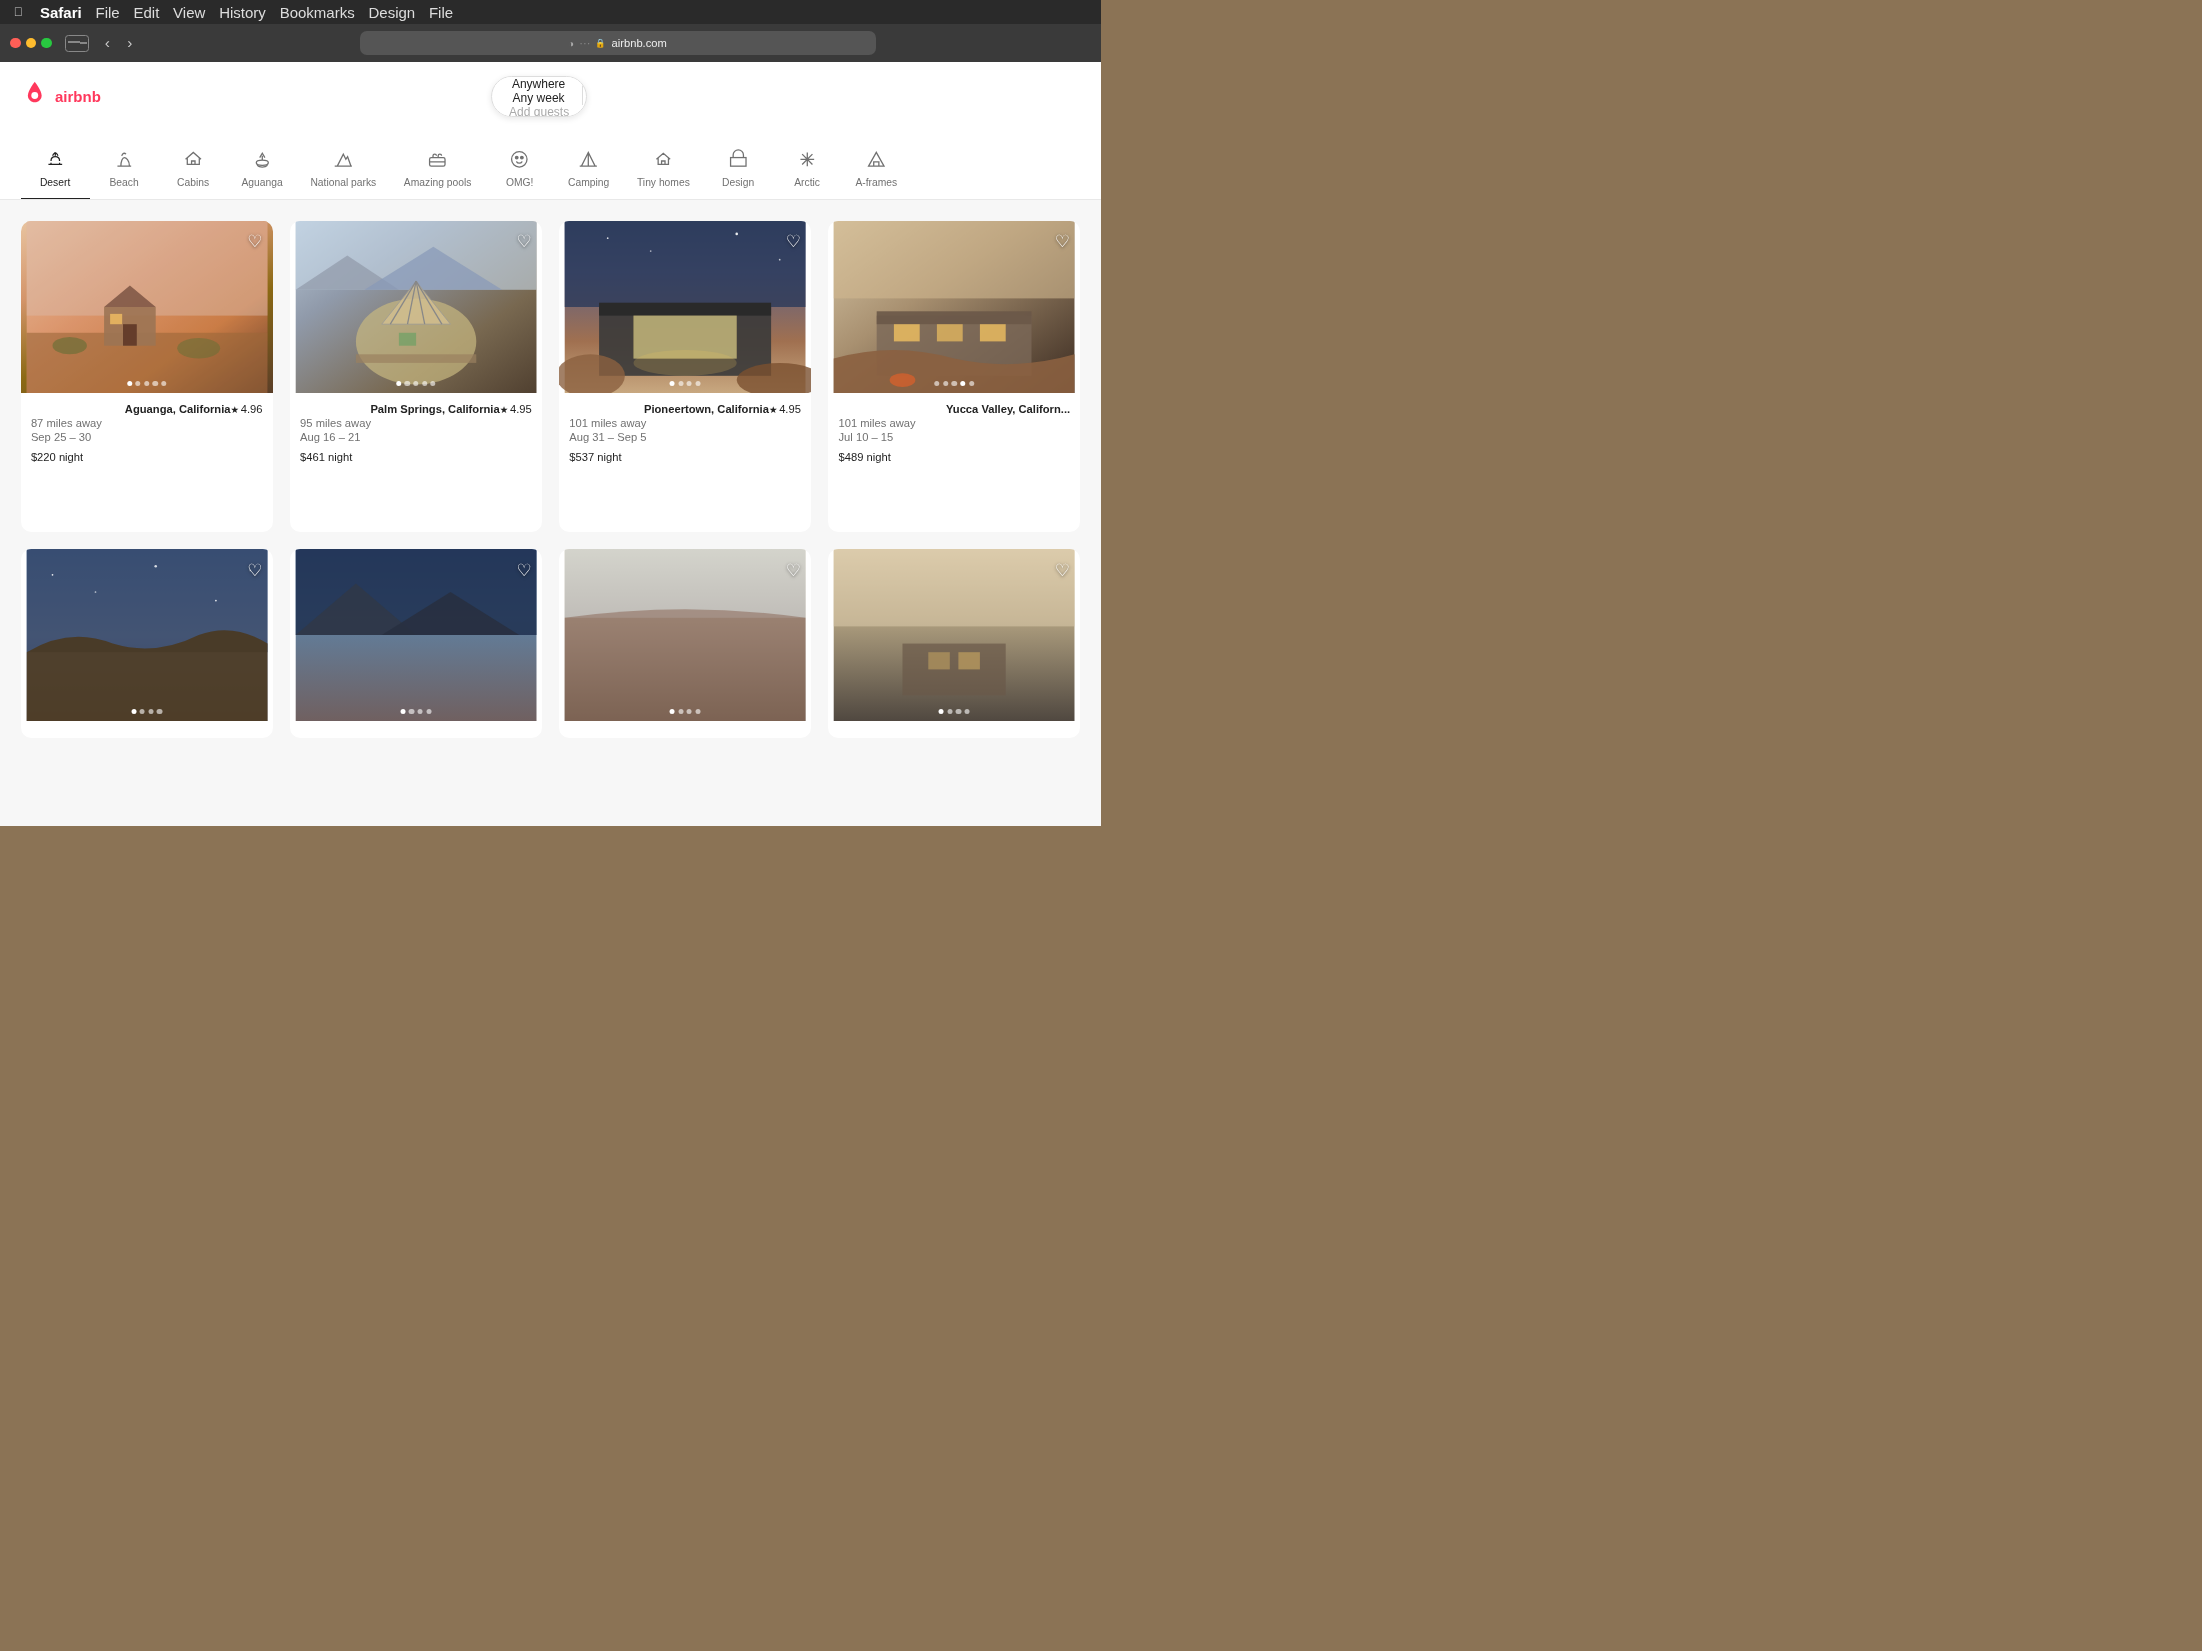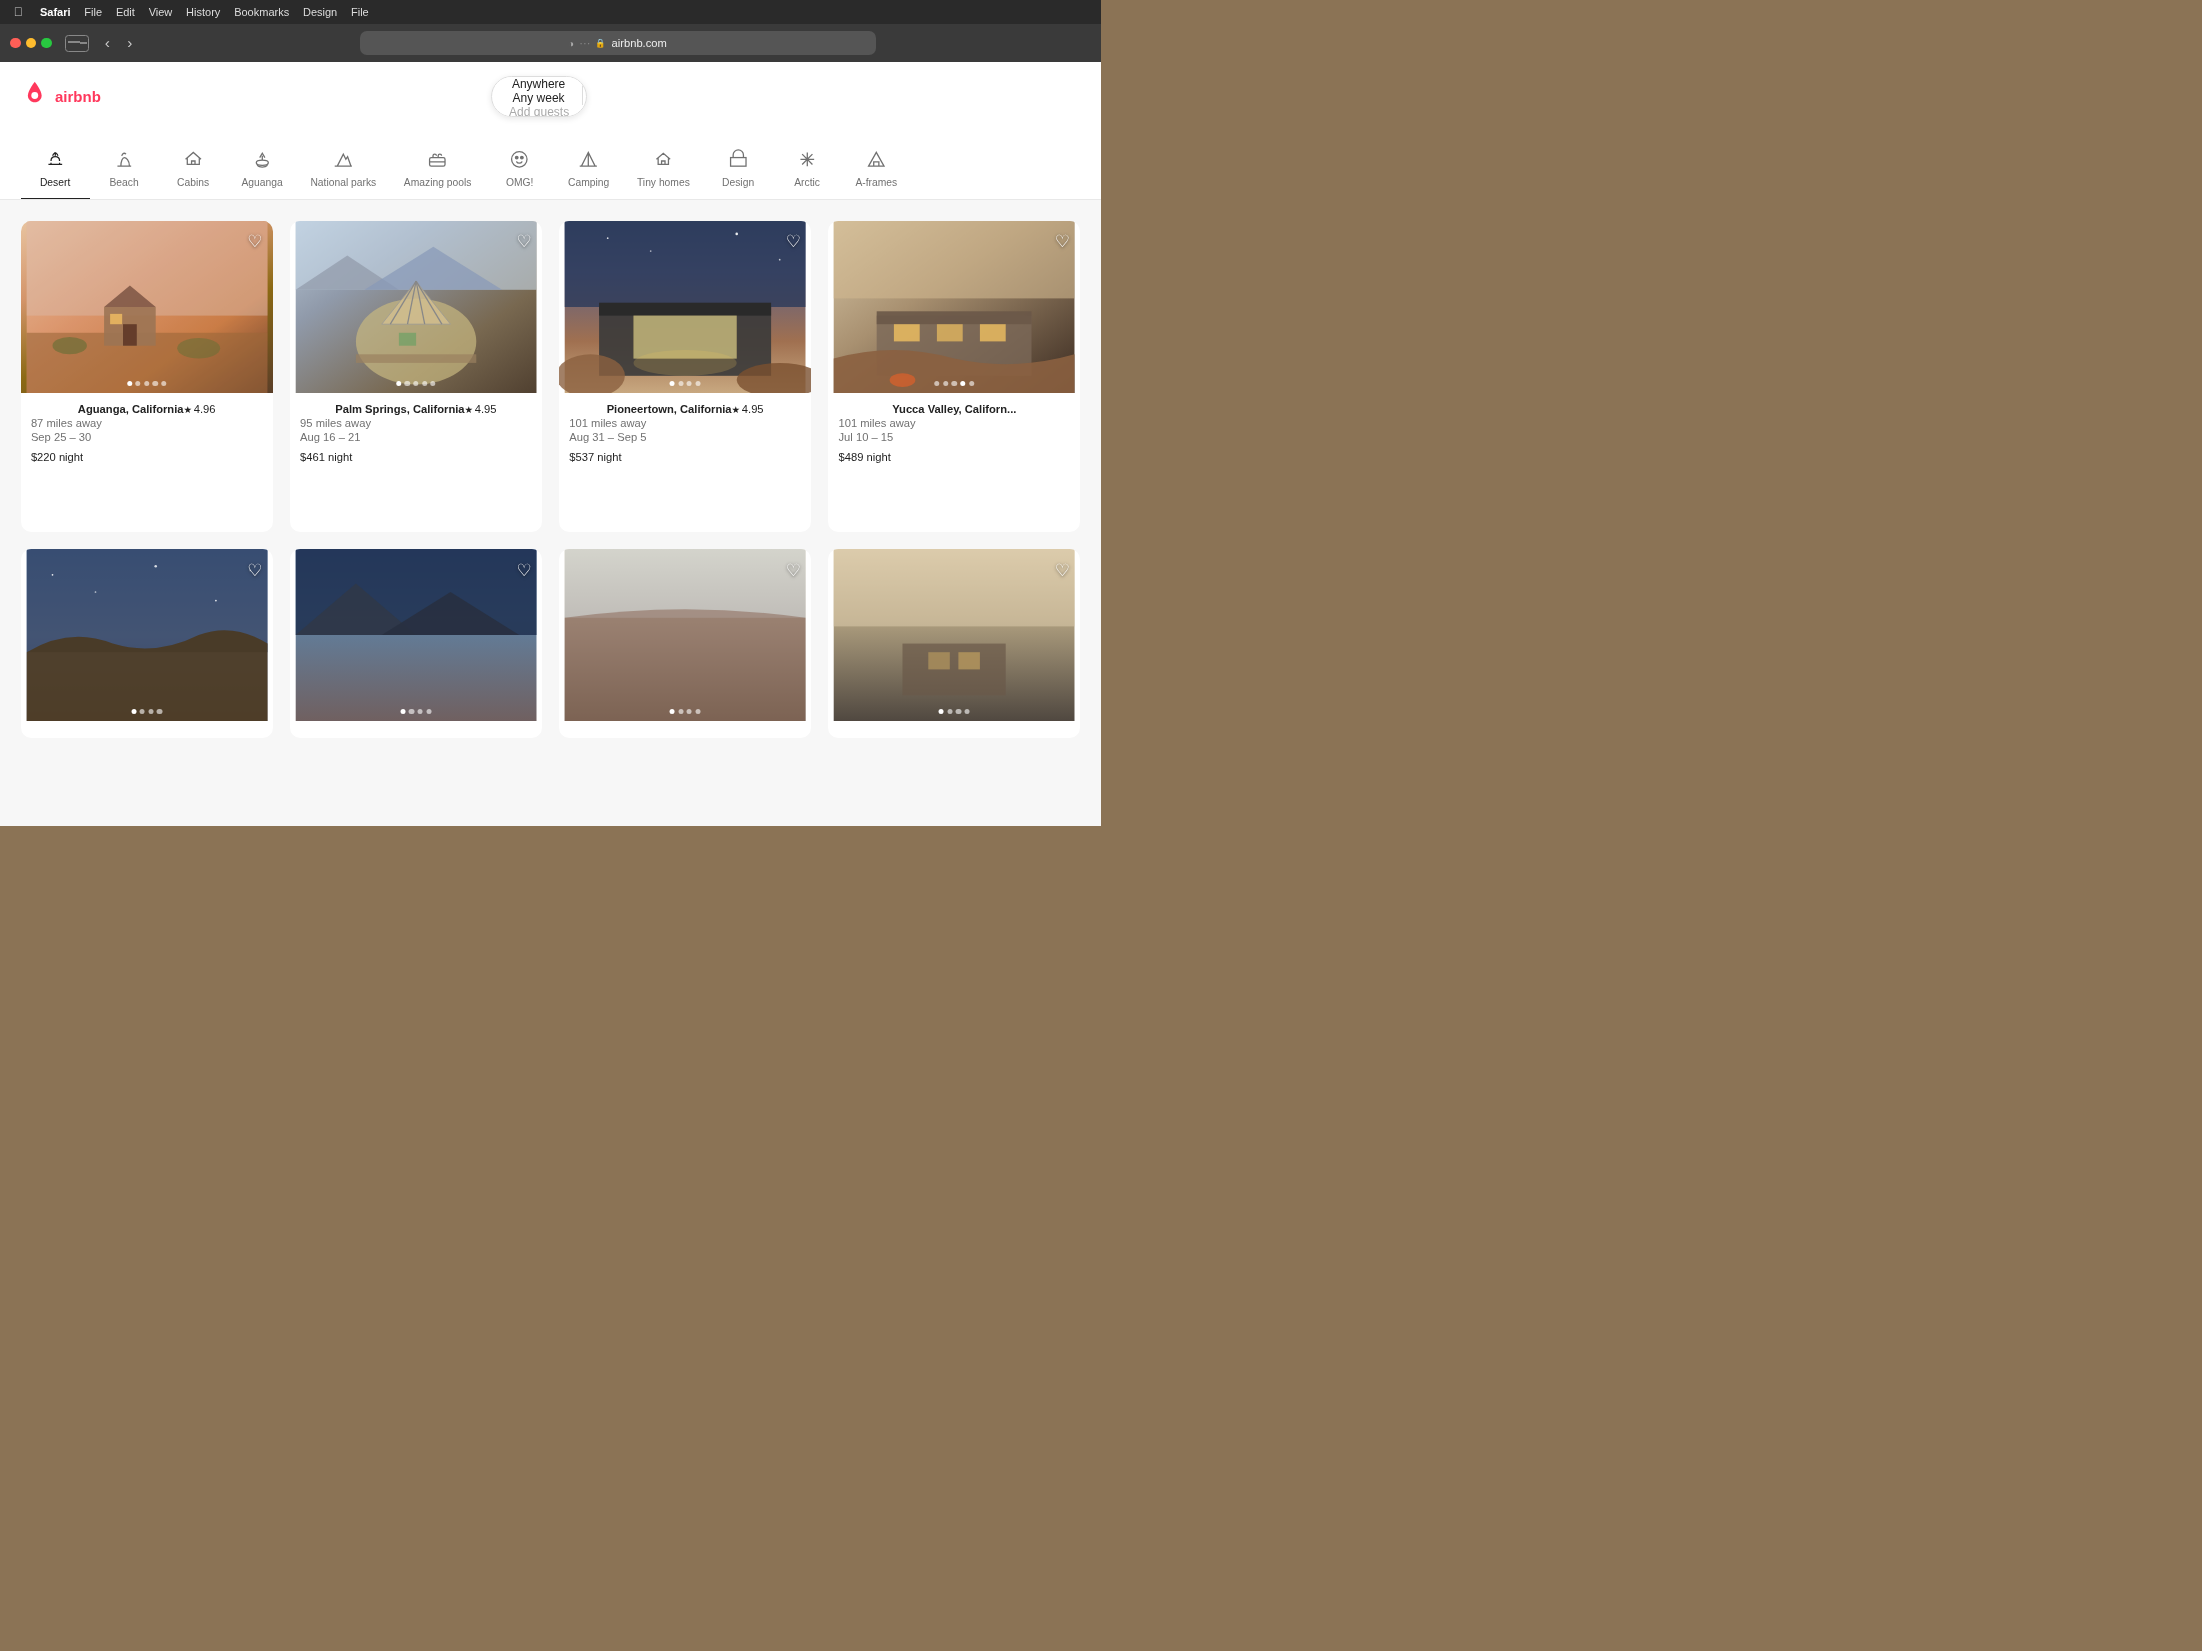--- a/index.html
+++ b/index.html
@@ -34,7 +34,7 @@
     }
 
     .menu-item {
-      font-size: 11px;
+      font-size: 15px;
       color: #ddd;
       cursor: pointer;
     }

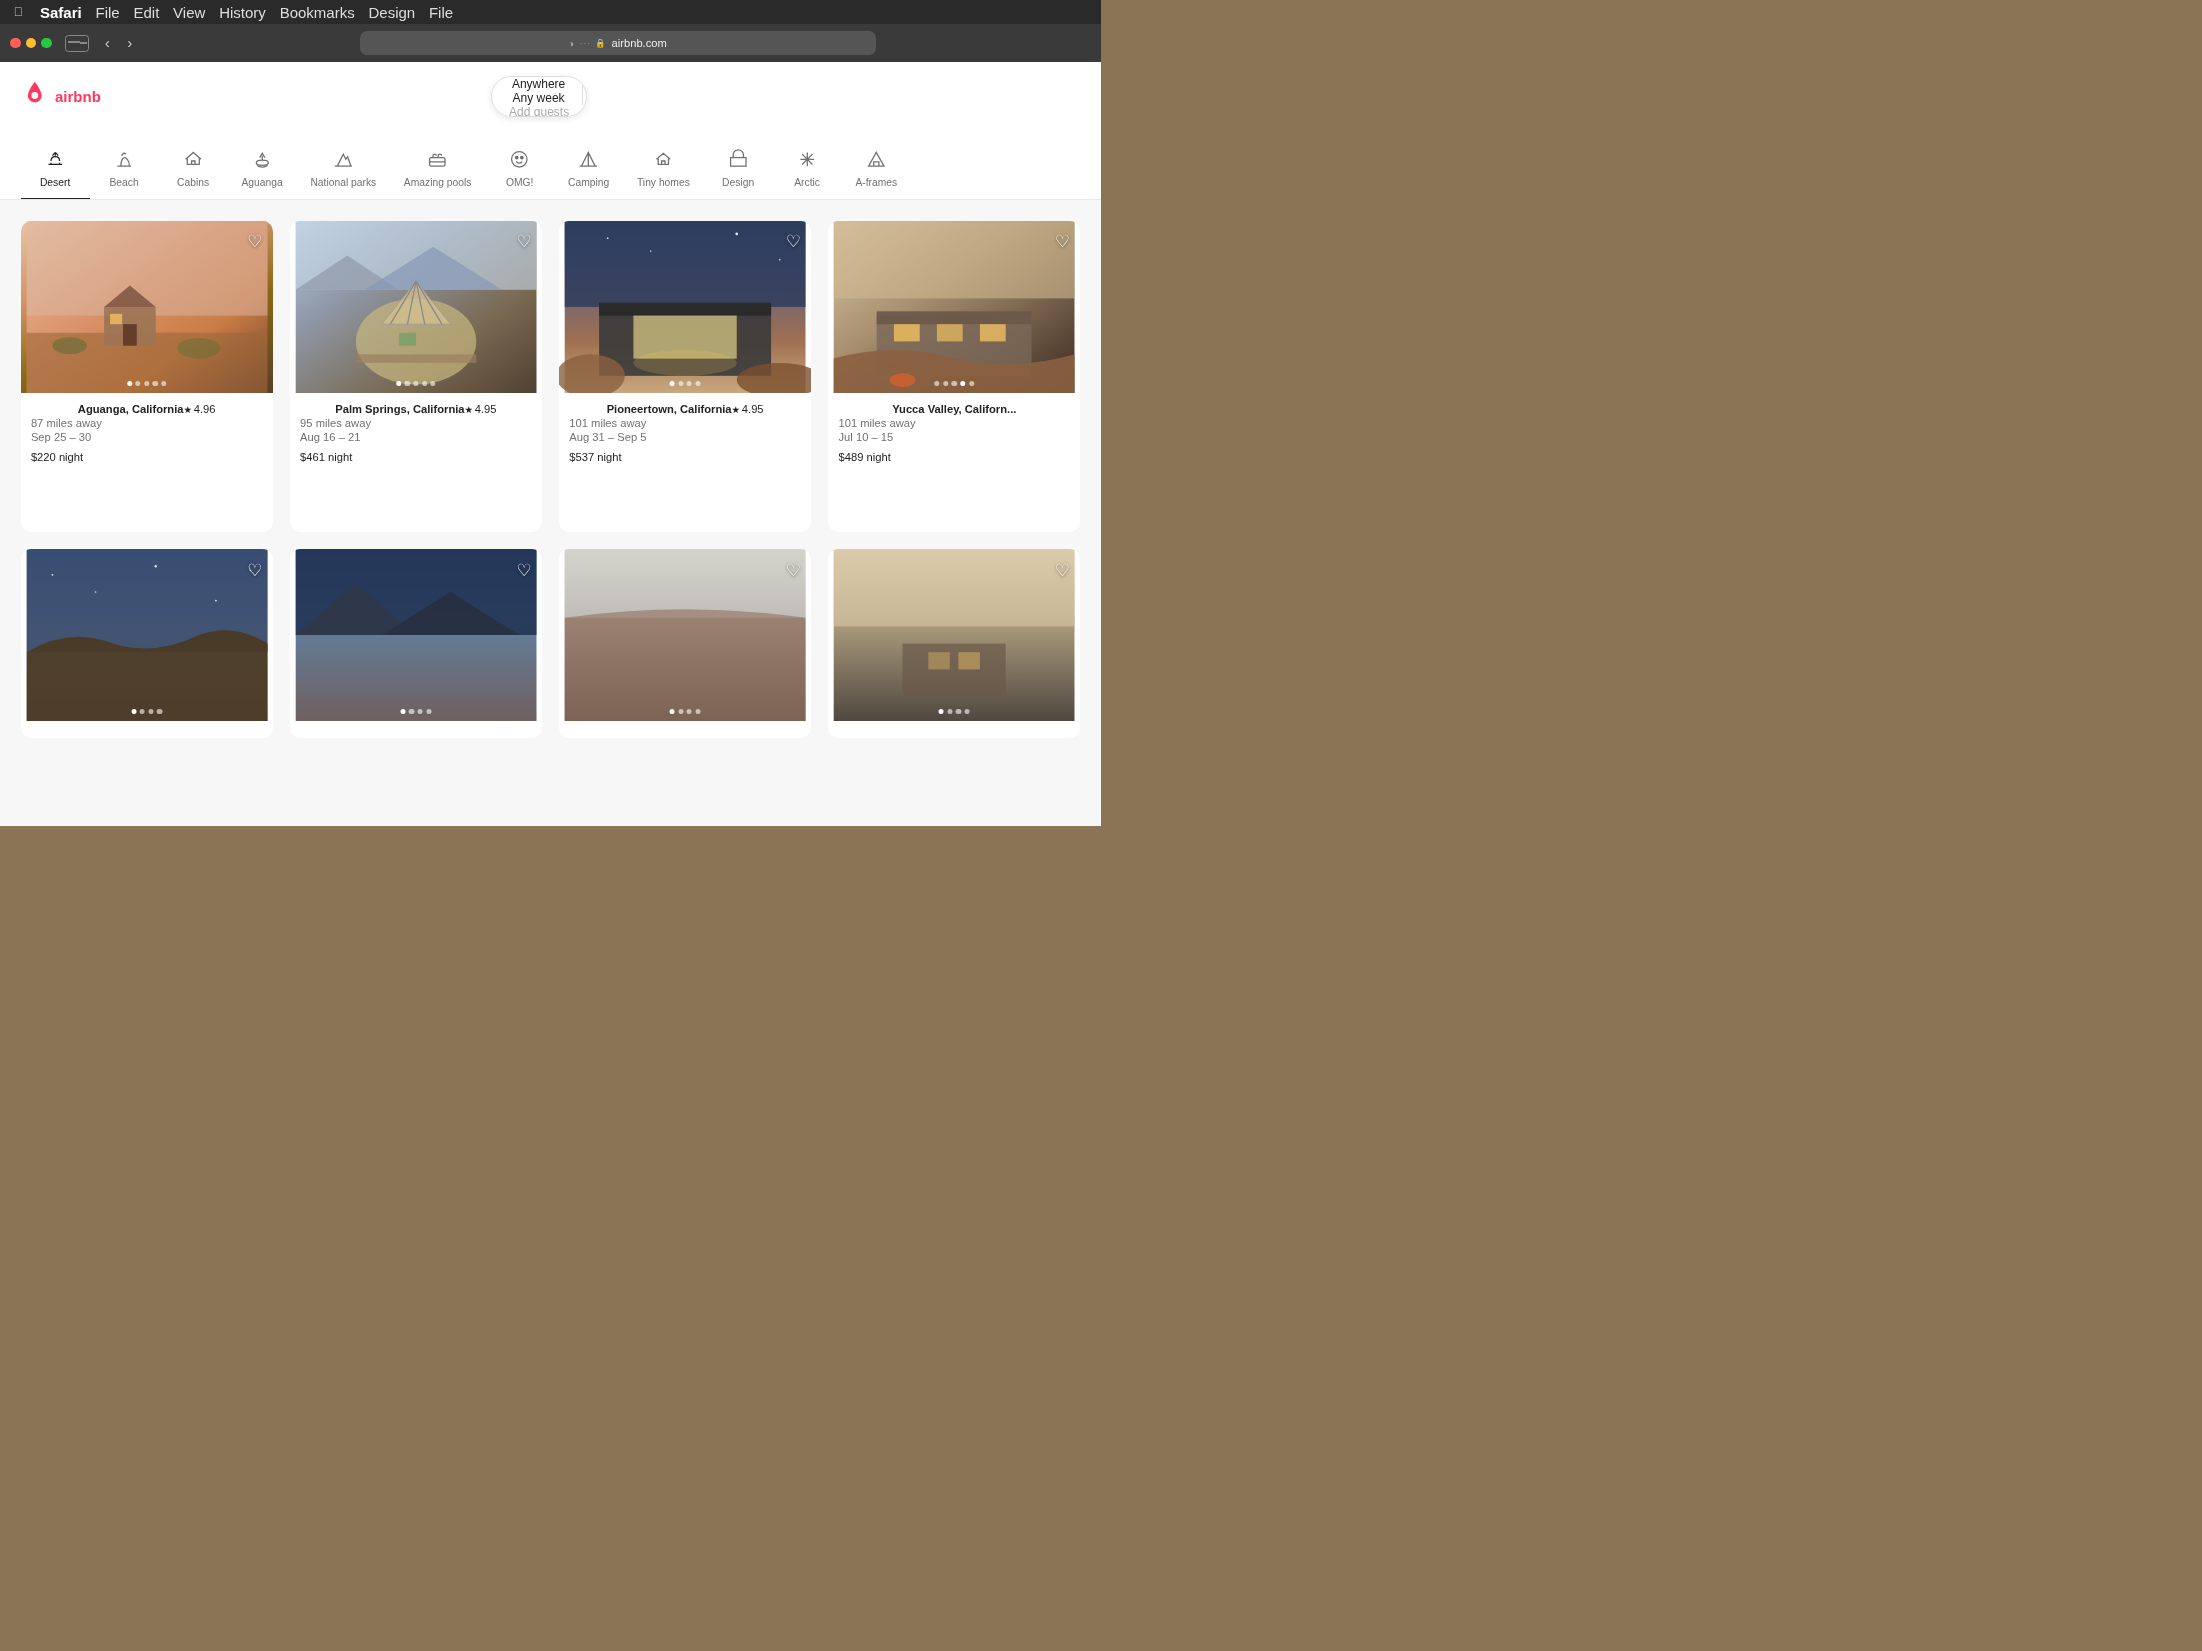--- a/index.html
+++ b/index.html
@@ -276,7 +276,7 @@
 
     .card-title-row {
       display: flex;
-      justify-content: center;
+      justify-content: flex-end;
       align-items: flex-start;
       margin-bottom: 1.7px;
     }

